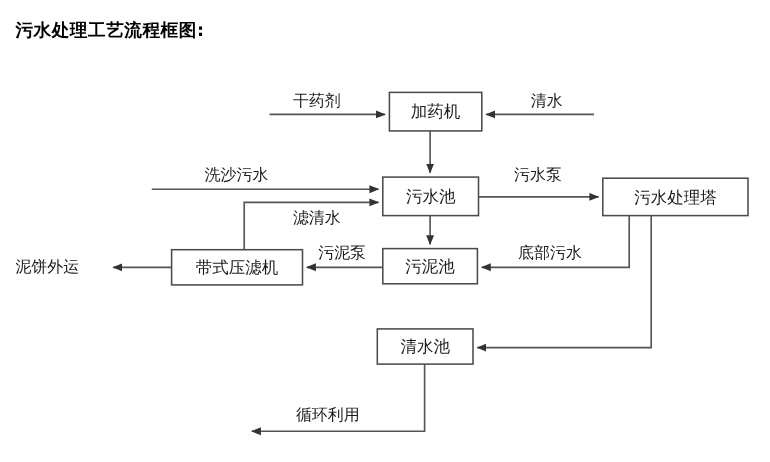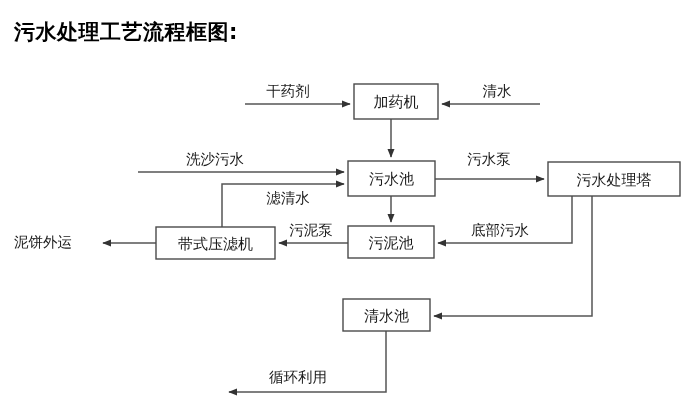--- a/index.html
+++ b/index.html
@@ -18,7 +18,7 @@
     position: absolute;
     left: 14px;
     top: 18px;
-    font-size: 21px;
+    font-size: 16px;
     font-weight: bold;
     color: #000000;
     letter-spacing: 0.5px;

